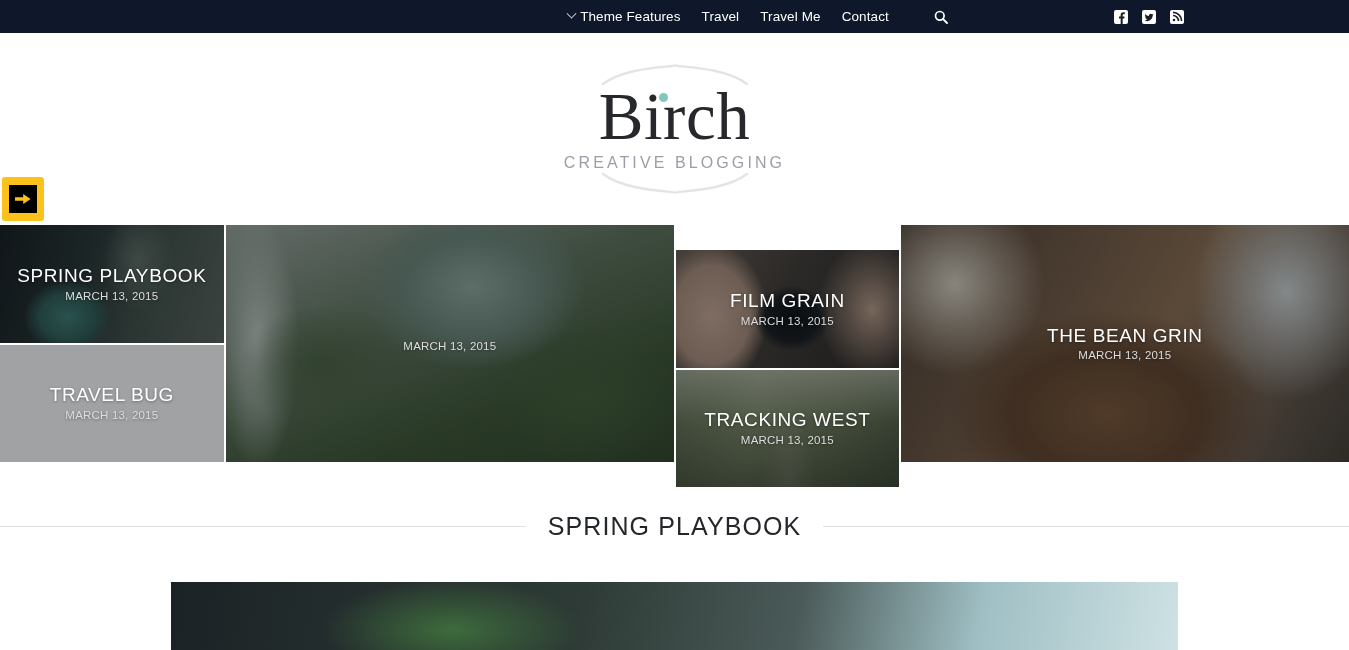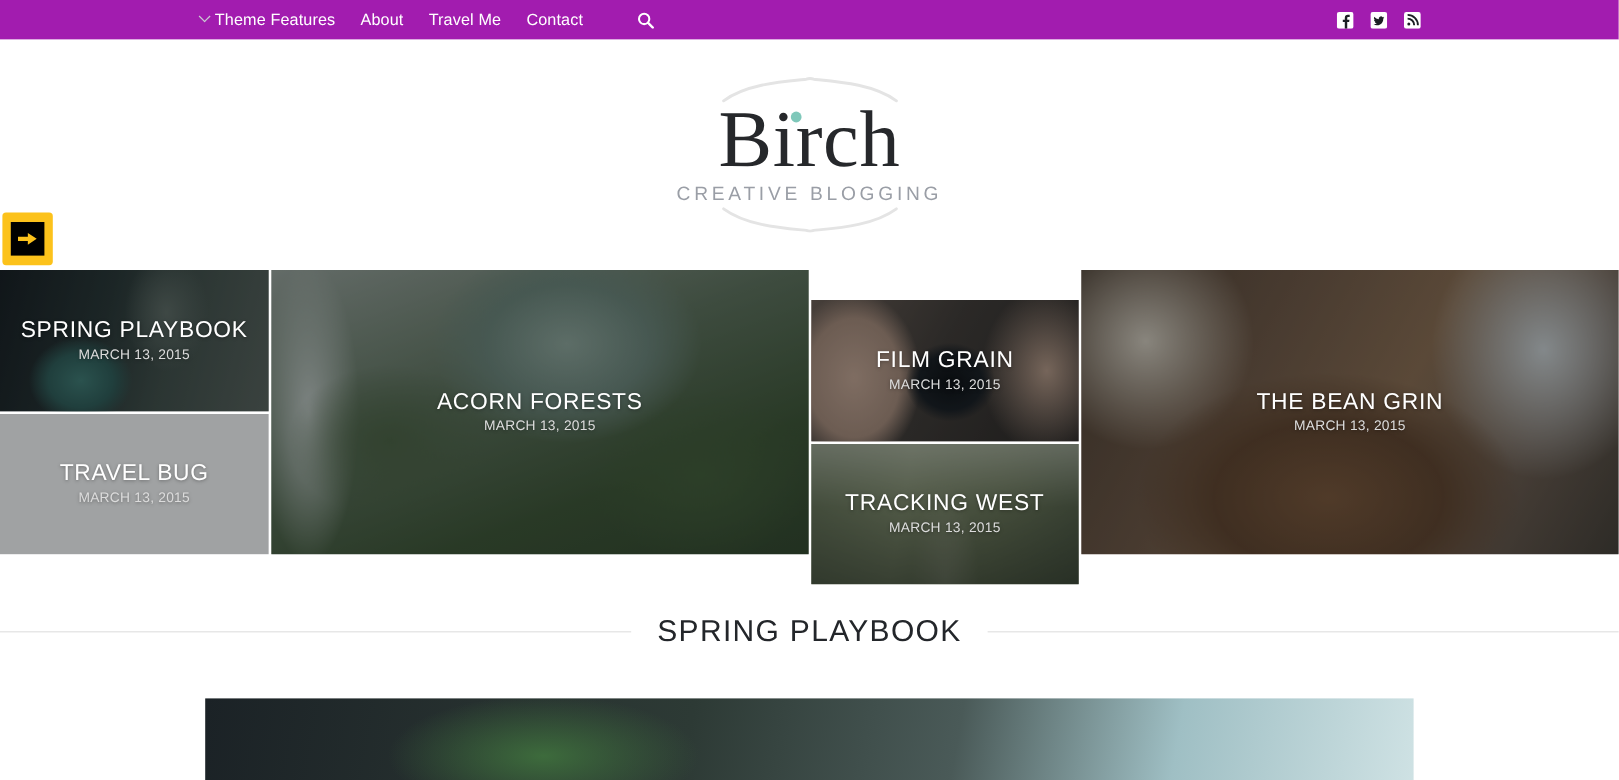--- a/index.html
+++ b/index.html
@@ -18,9 +18,10 @@
   .topbar {
     position: relative;
     height: 33px;
-    background: #a21caf;
-    display: flex;
-    align-items: center;
+    background: #0f172a;
+    display: flex;
+    align-items: center;
+    justify-content: center;
   }
   .nav-menu {
     display: flex;

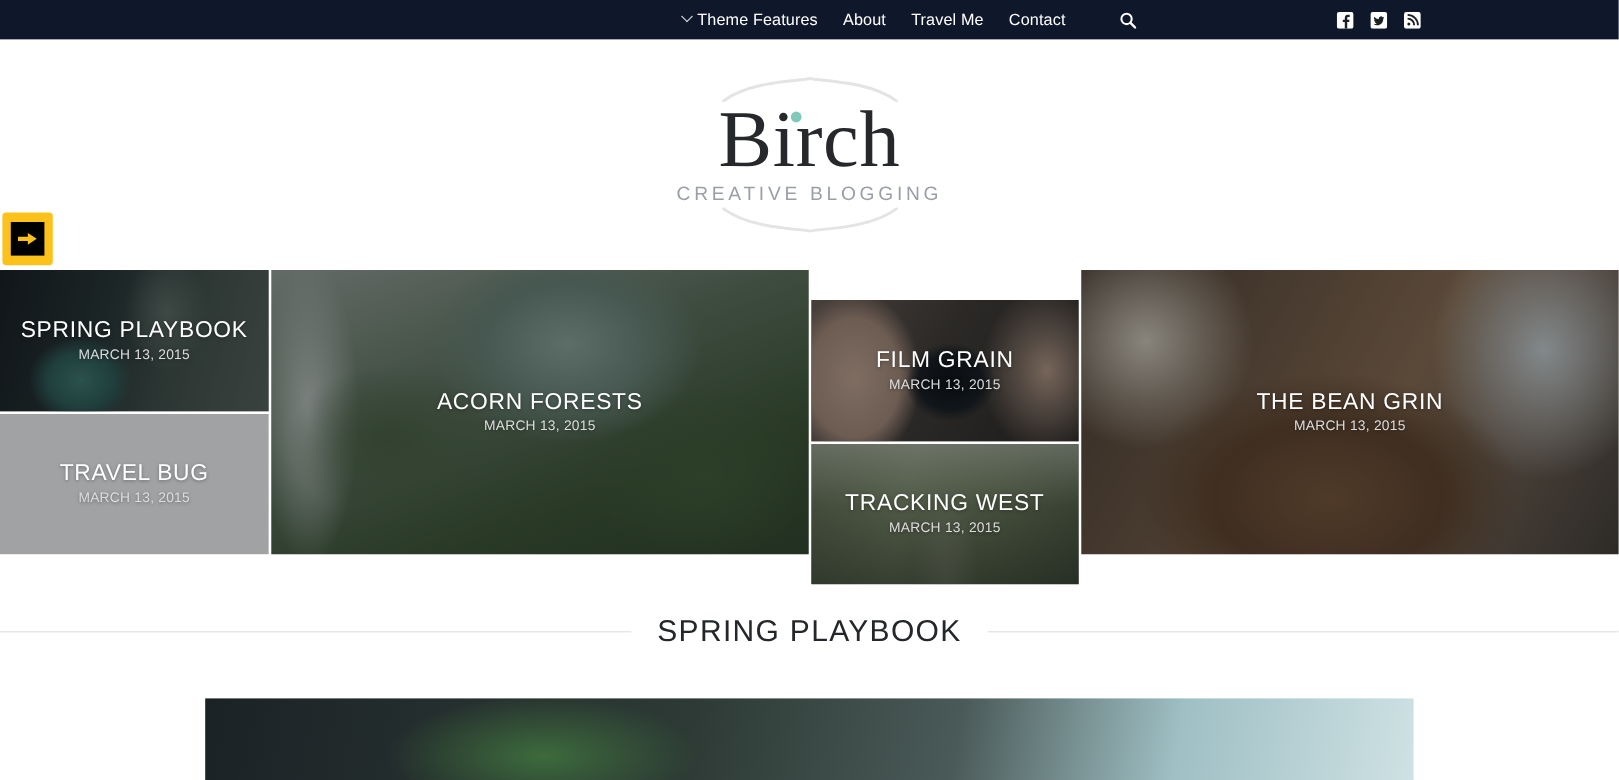--- a/index.html
+++ b/index.html
@@ -267,7 +267,7 @@
     </a>
 
     <a class="nav-item">
-      <span>About</span>
+      <span>Travel</span>
     </a>
 
     <a class="nav-item">

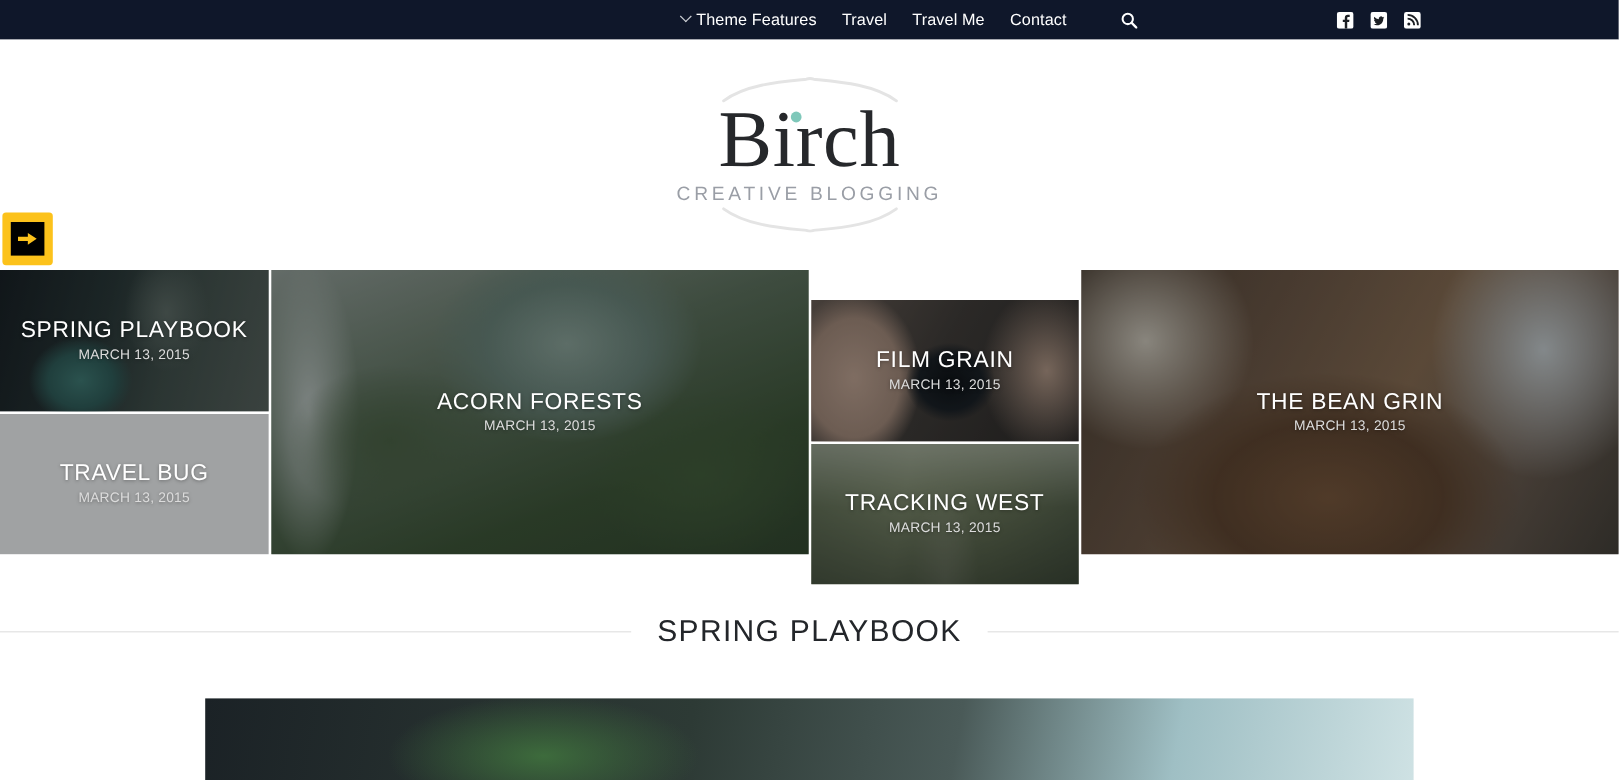--- a/index.html
+++ b/index.html
@@ -362,7 +362,6 @@
       <div class="bg ph-succulent"></div>
       <div class="shade"></div>
       <div class="tile-cap">
-        <div class="tile-title">ACORN FORESTS</div>
         <div class="tile-date">MARCH 13, 2015</div>
       </div>
     </div>

